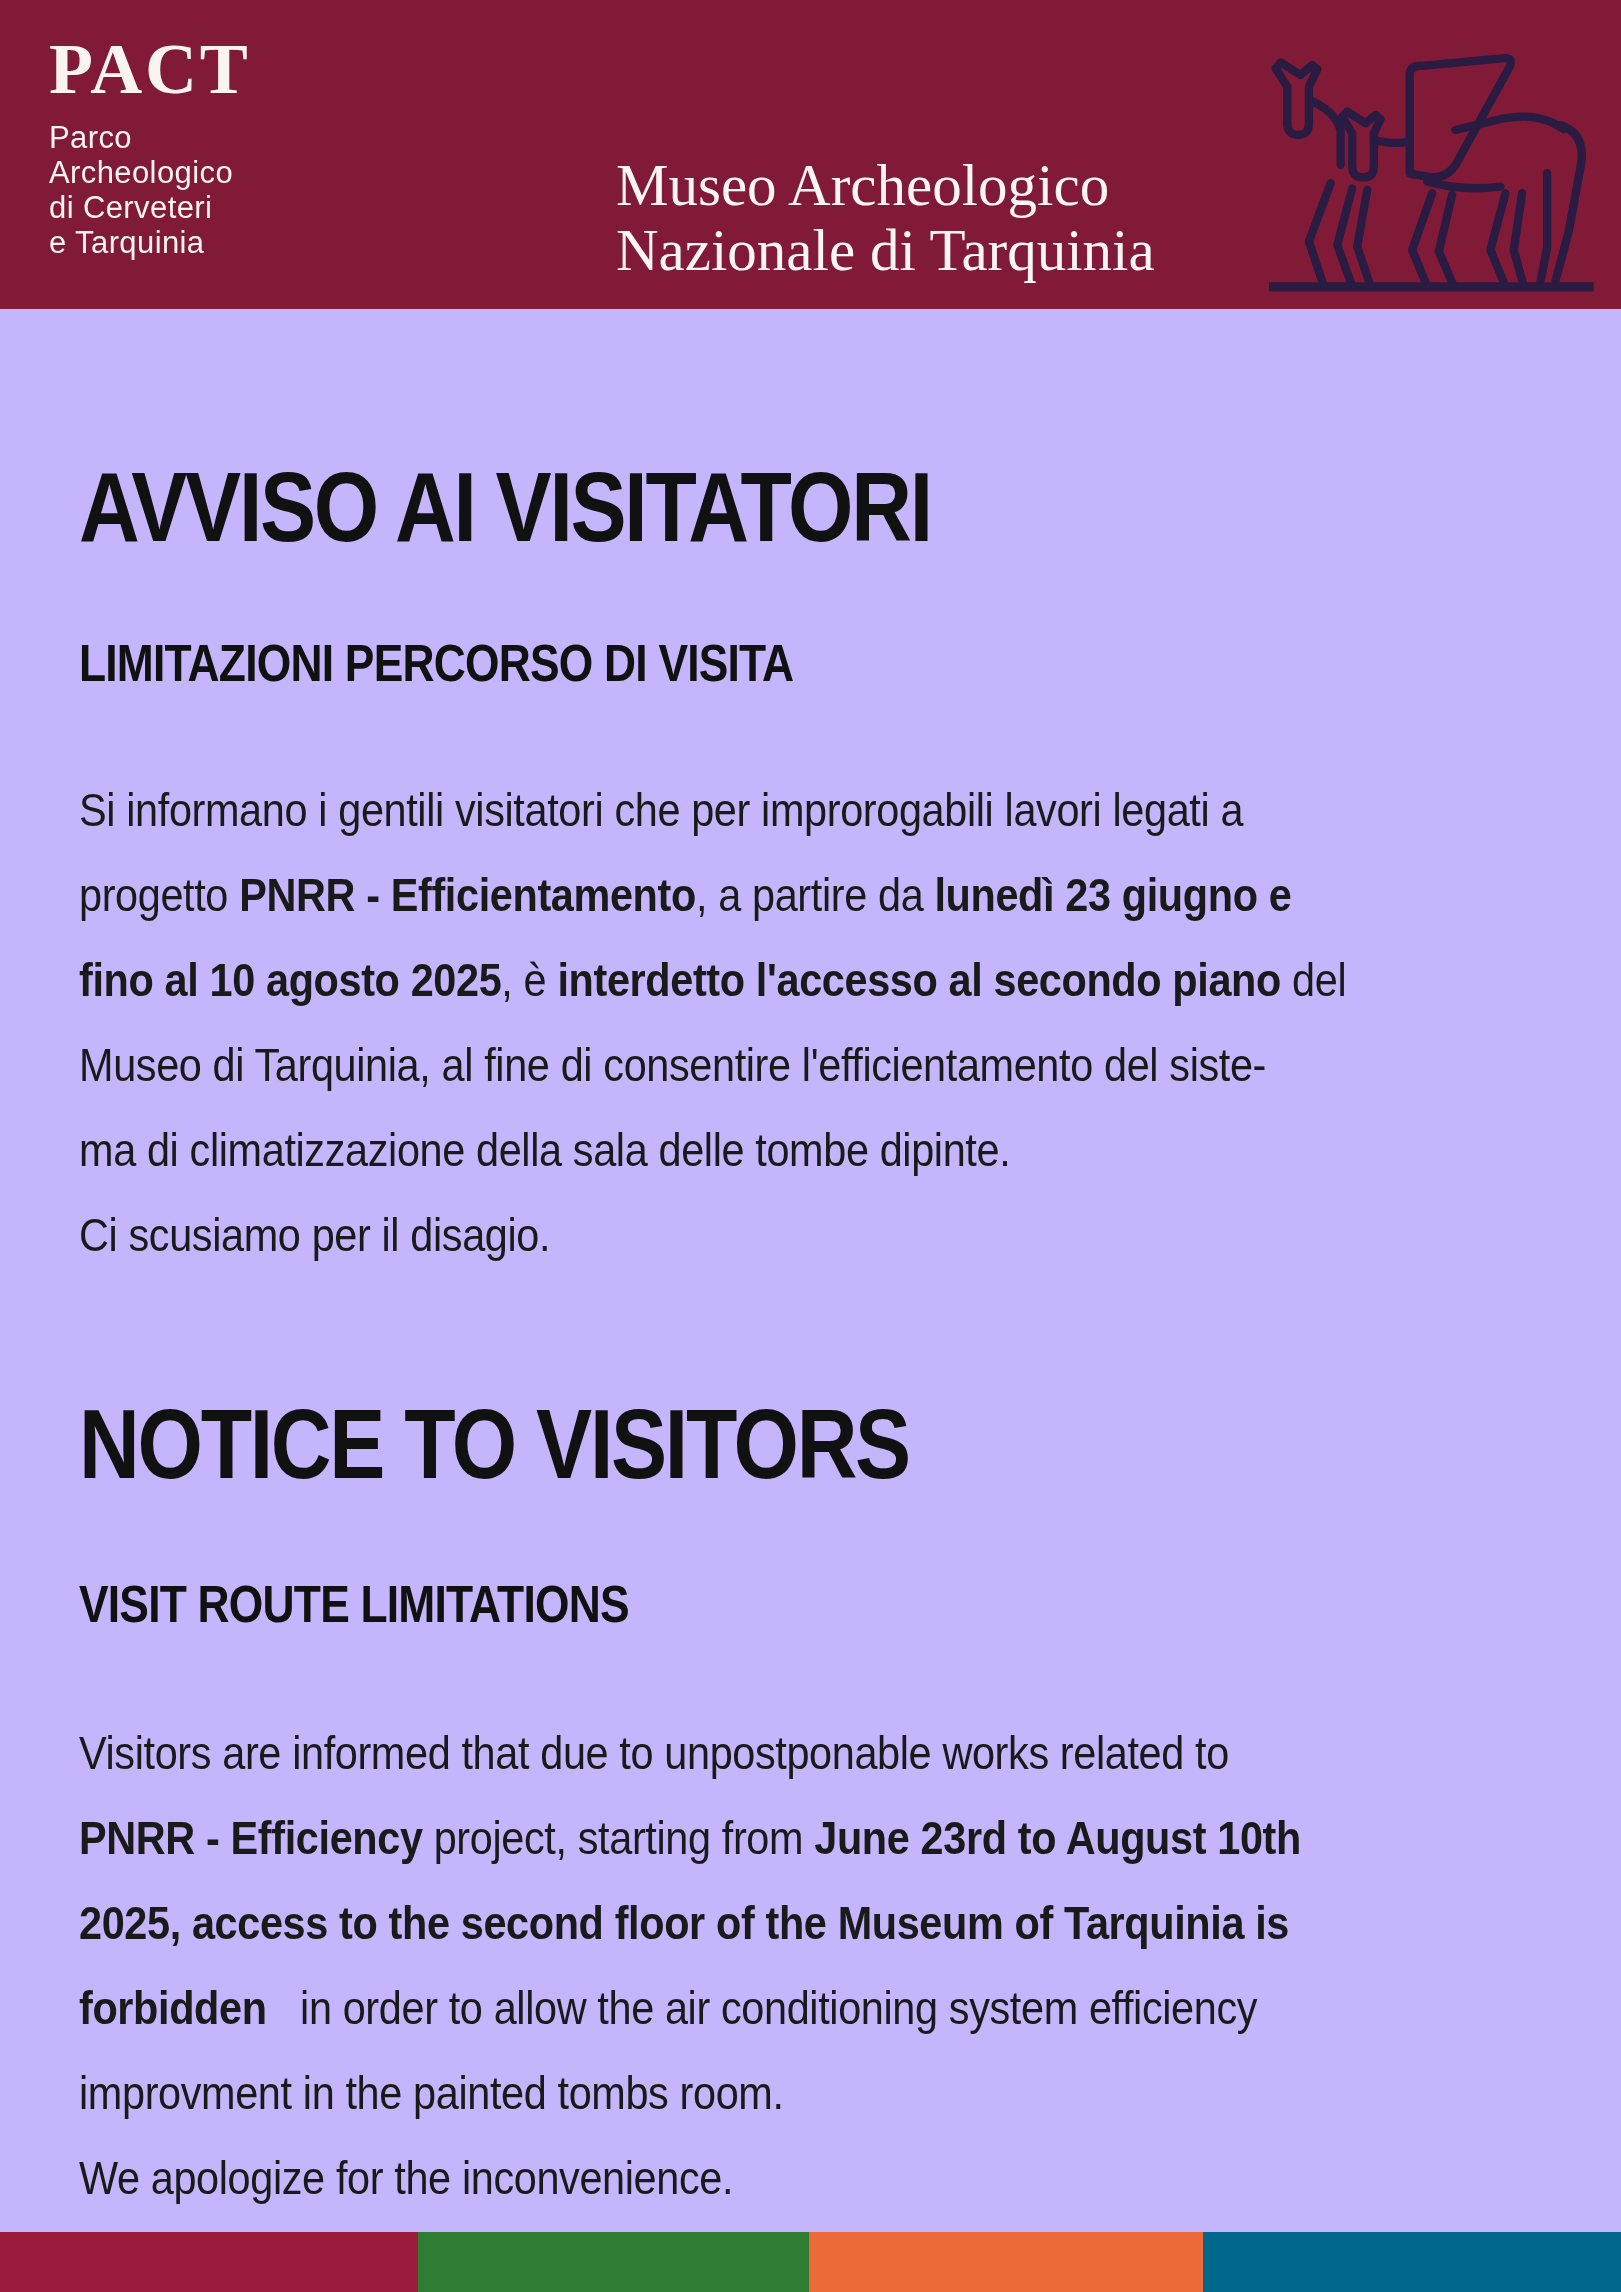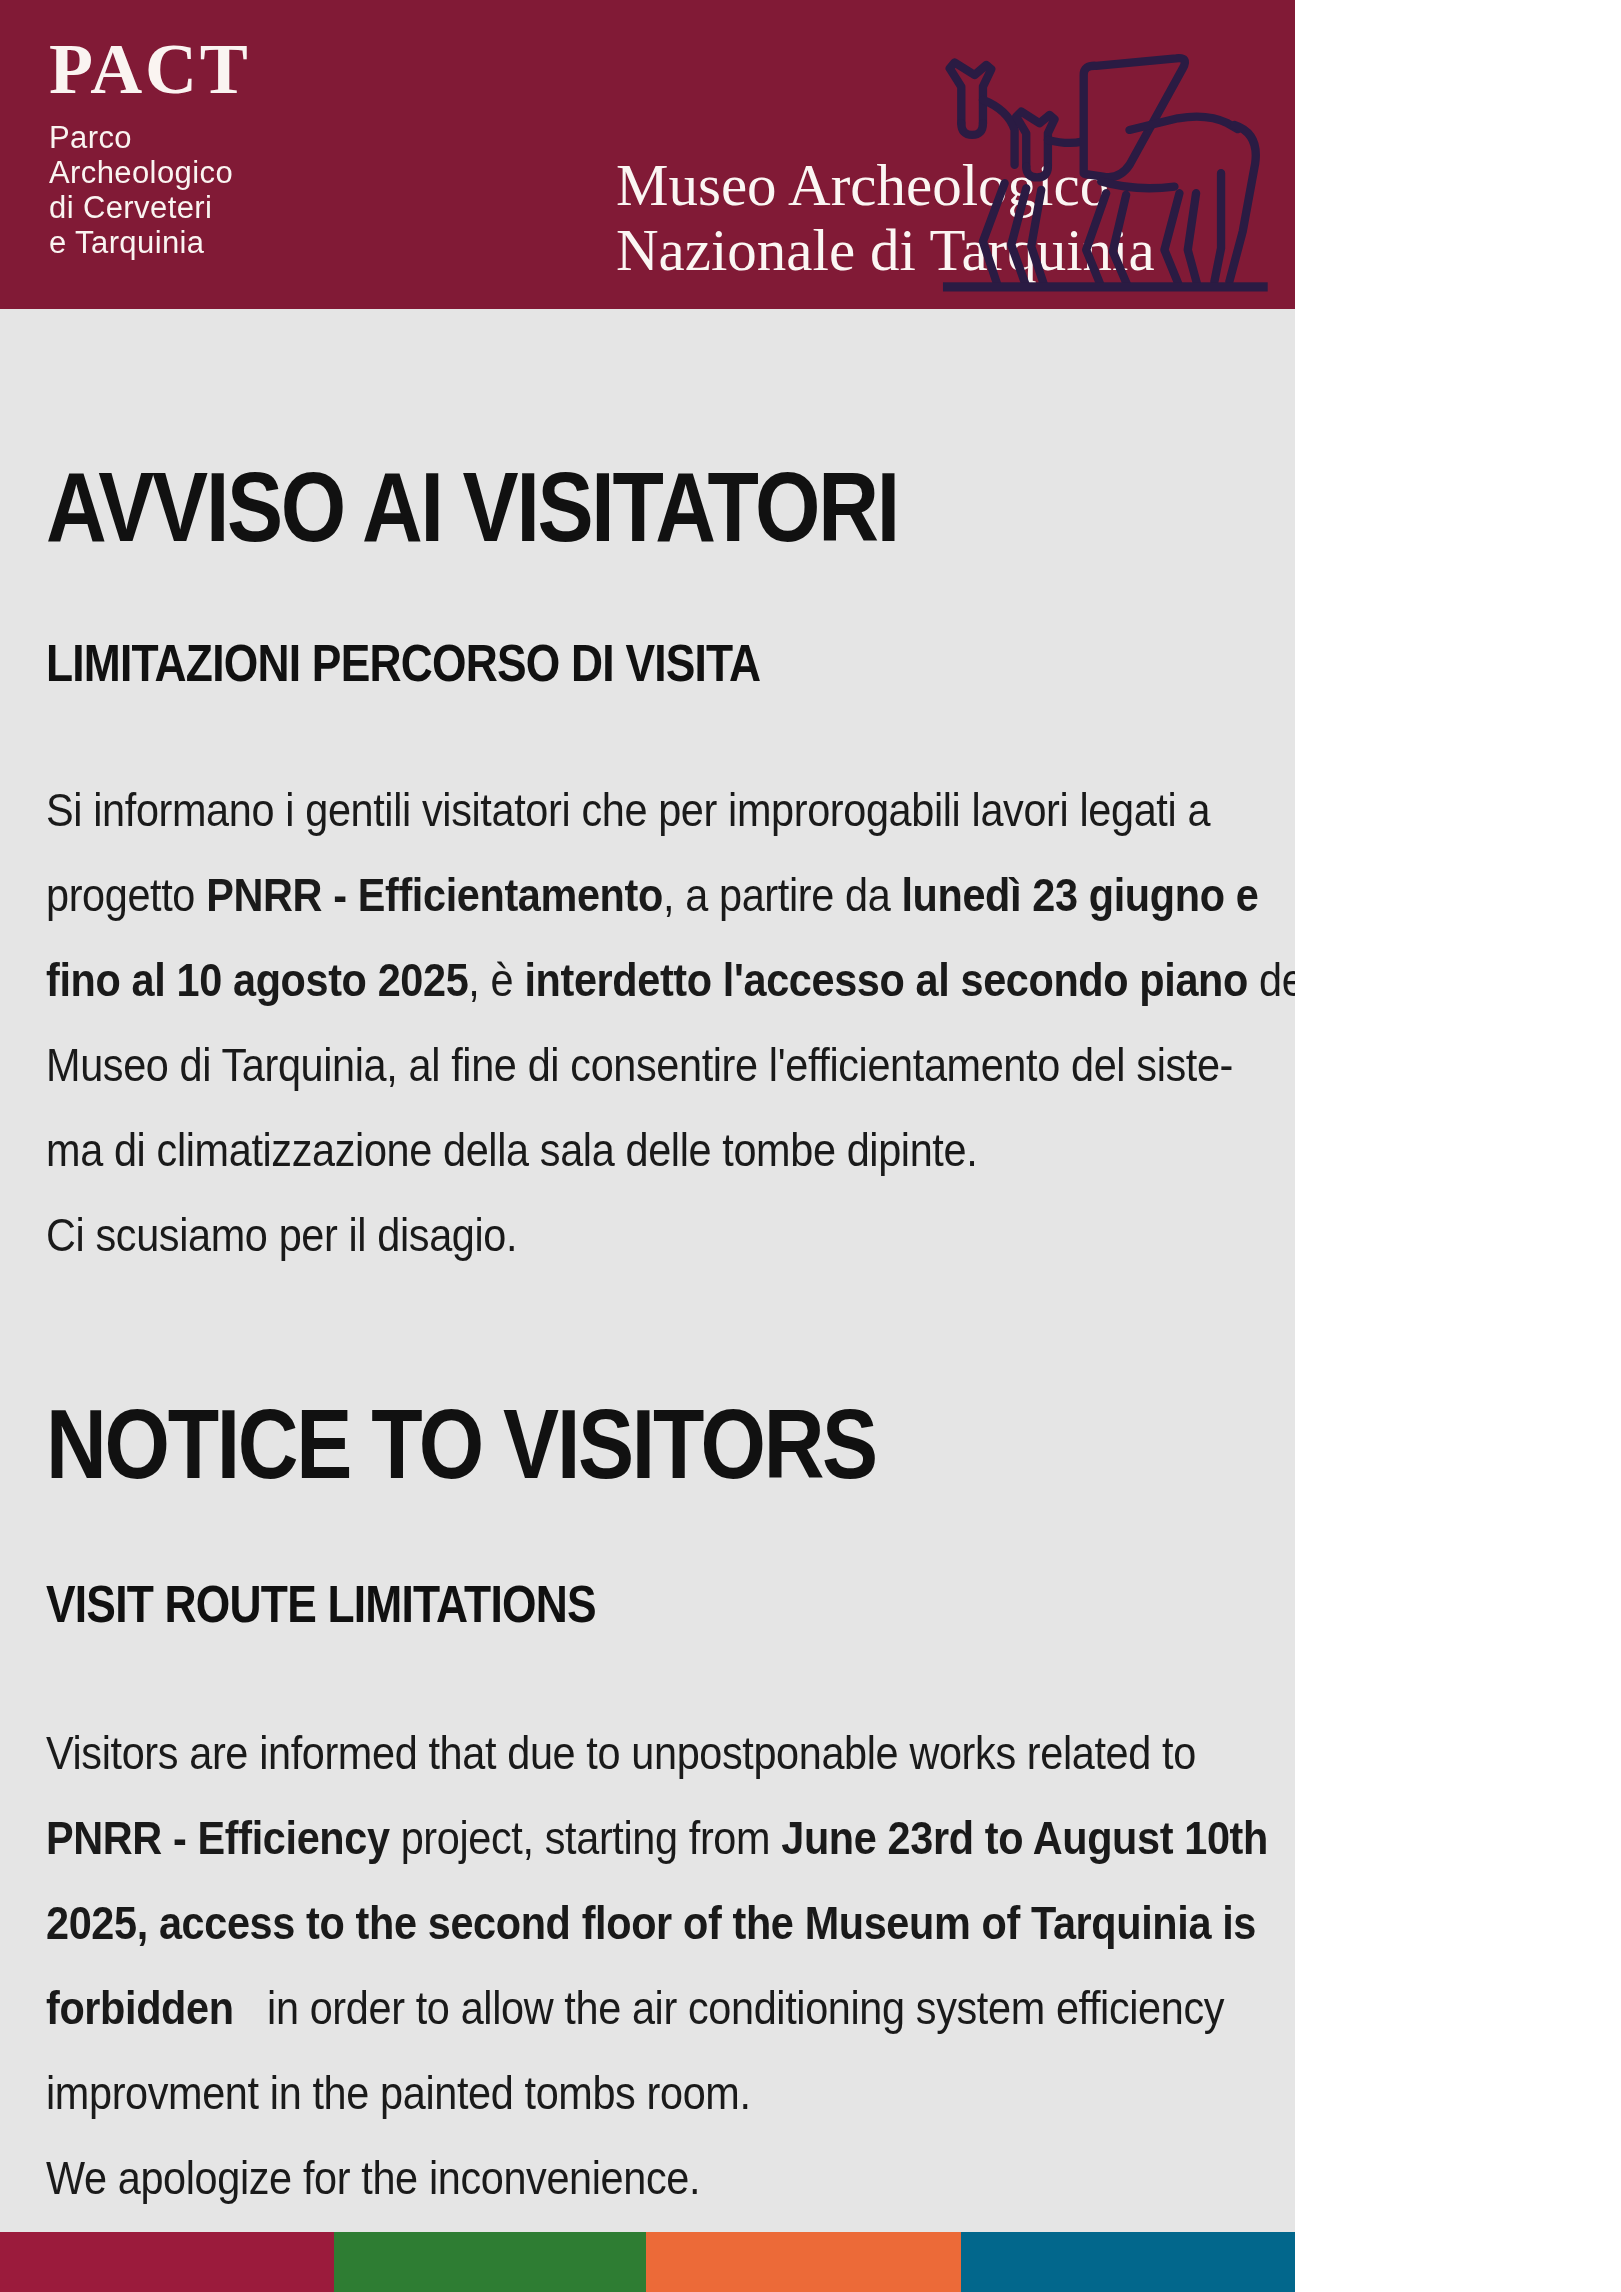--- a/index.html
+++ b/index.html
@@ -5,10 +5,10 @@
   html,body{margin:0;padding:0;background:#ffffff;}
   .page{
     position:relative;
-    width:1295px;
+    width:1621px;
     height:2293px;
     overflow:hidden;
-    background:#e5e5e5;
+    background:#c4b5fd;
     font-family:"Liberation Sans","DejaVu Sans",sans-serif;
     color:#161616;
   }

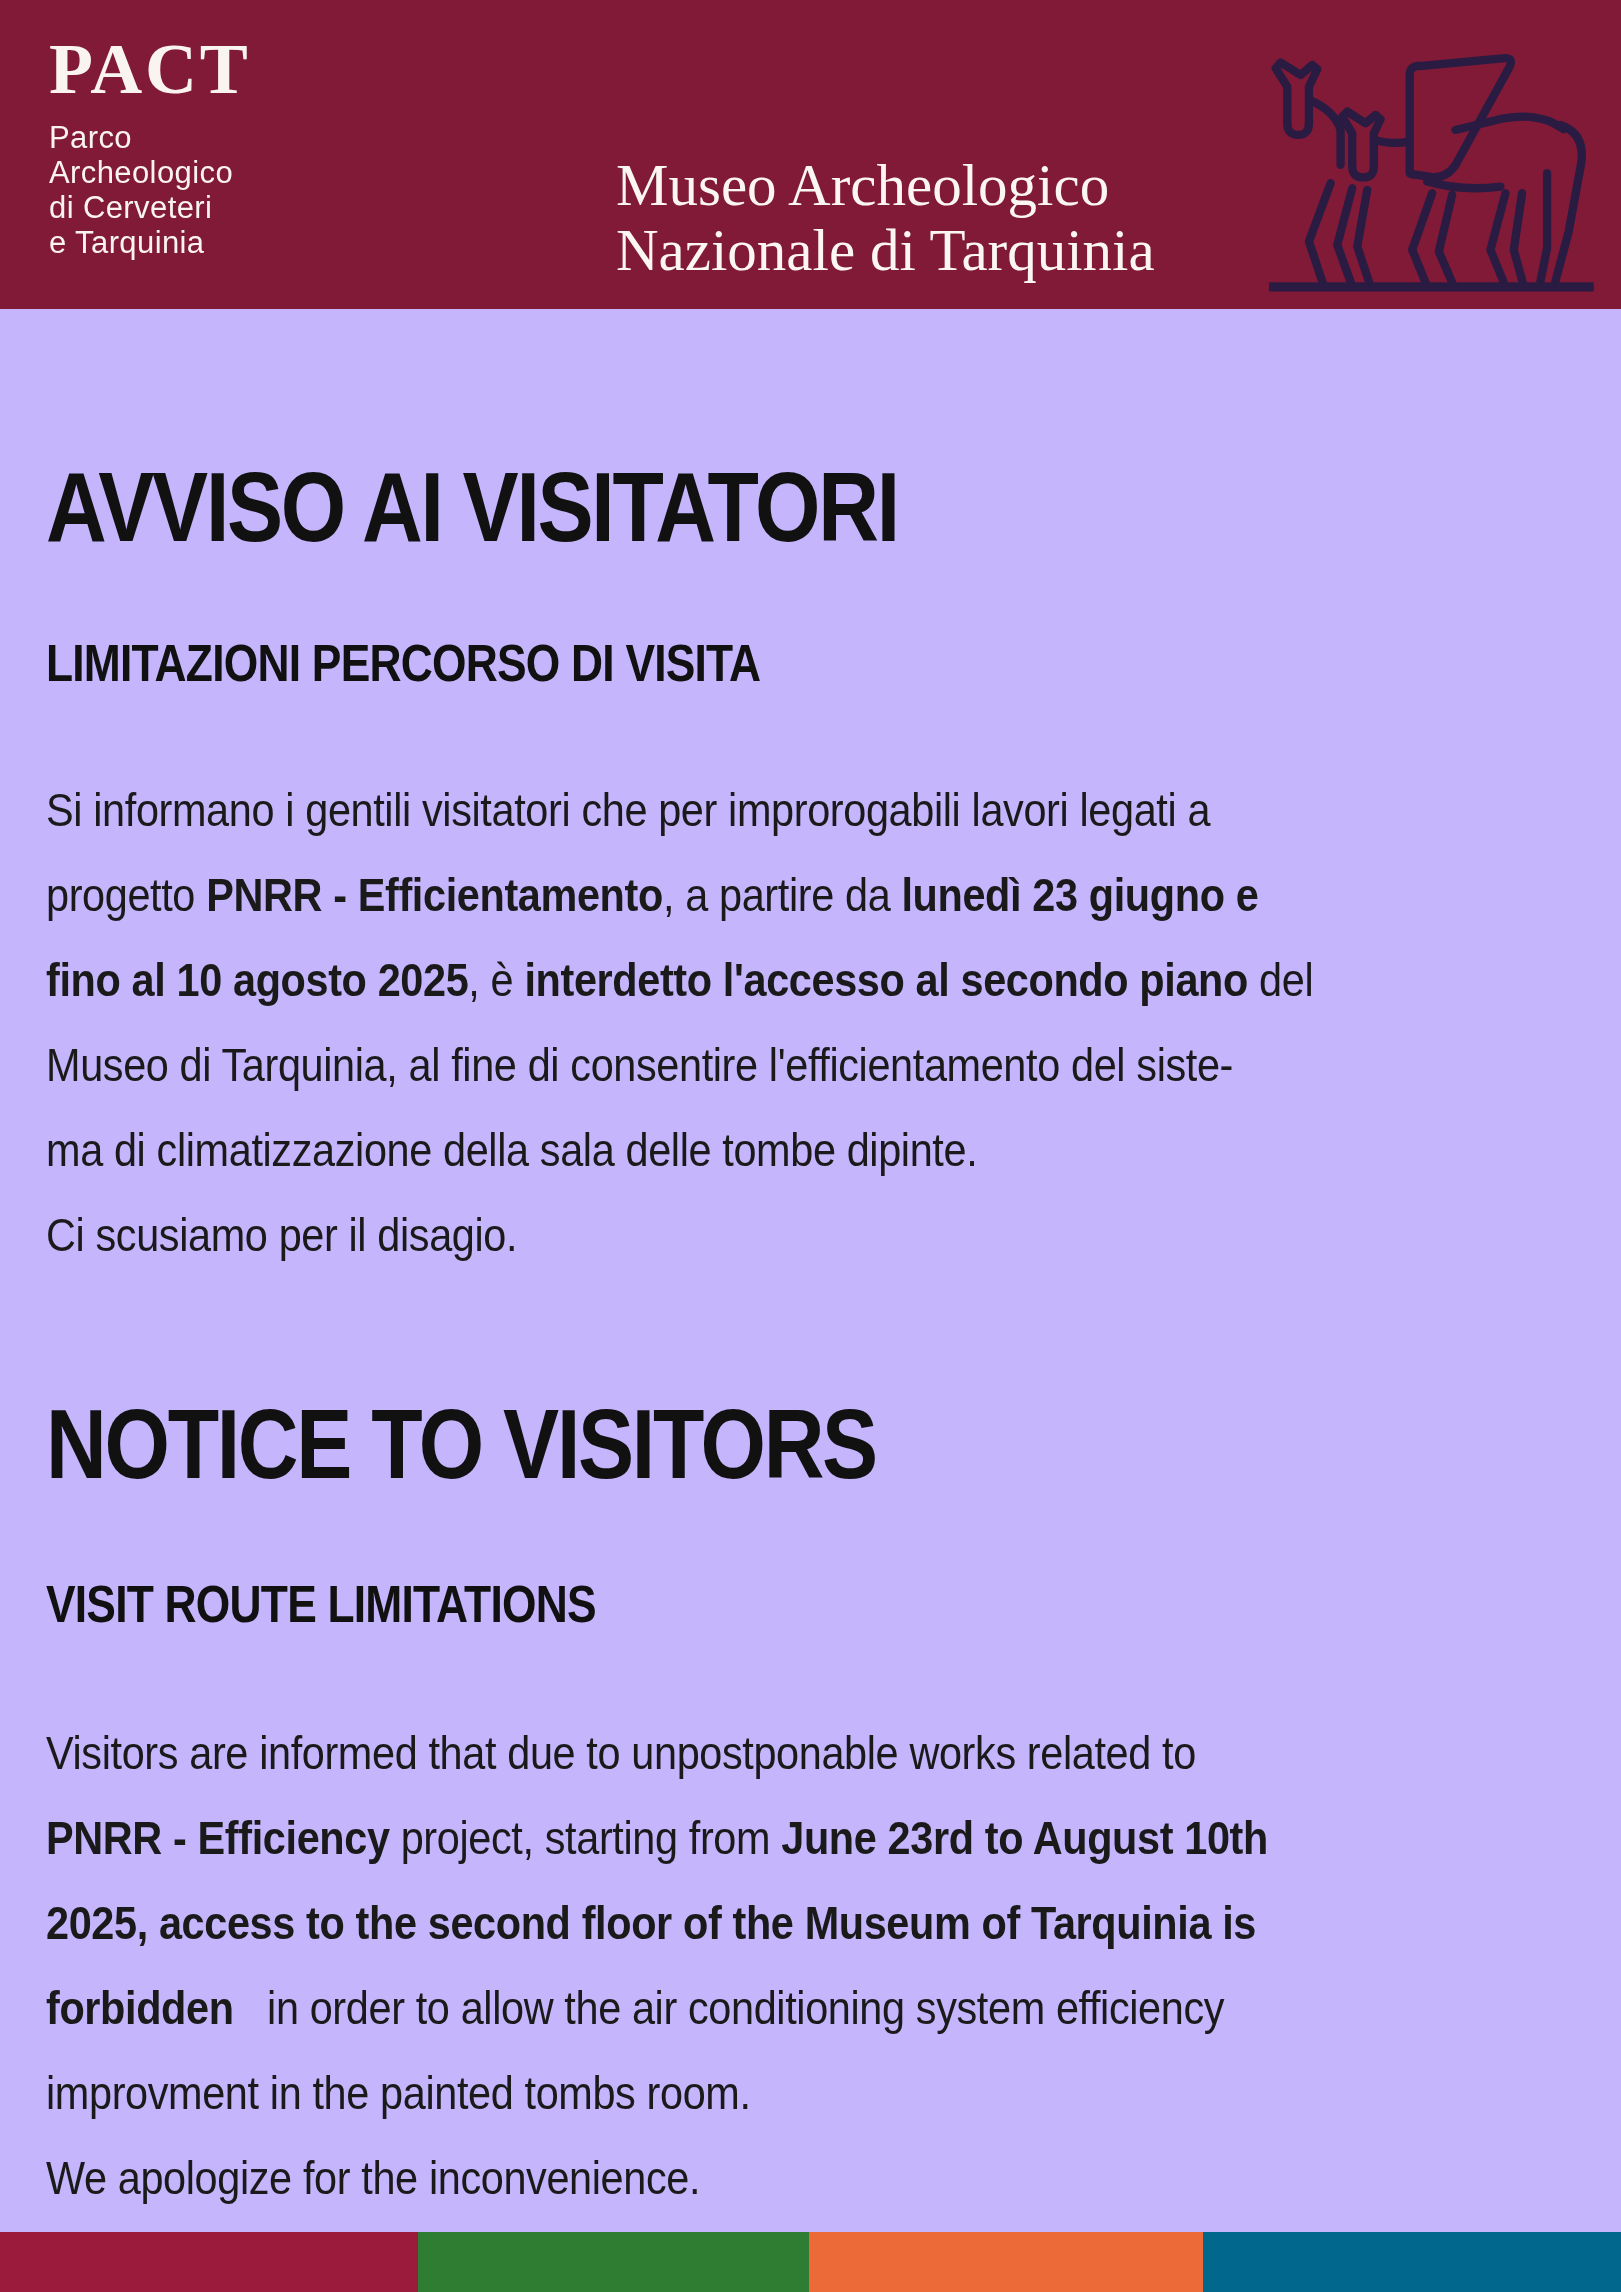--- a/index.html
+++ b/index.html
@@ -59,7 +59,7 @@
   .horses svg{width:100%;height:100%;}
 
   
-  .main{padding-left:46px;}
+  .main{padding-left:79px;}
   .h1{
     margin:148px 0 0 0;
     font-size:99px;

